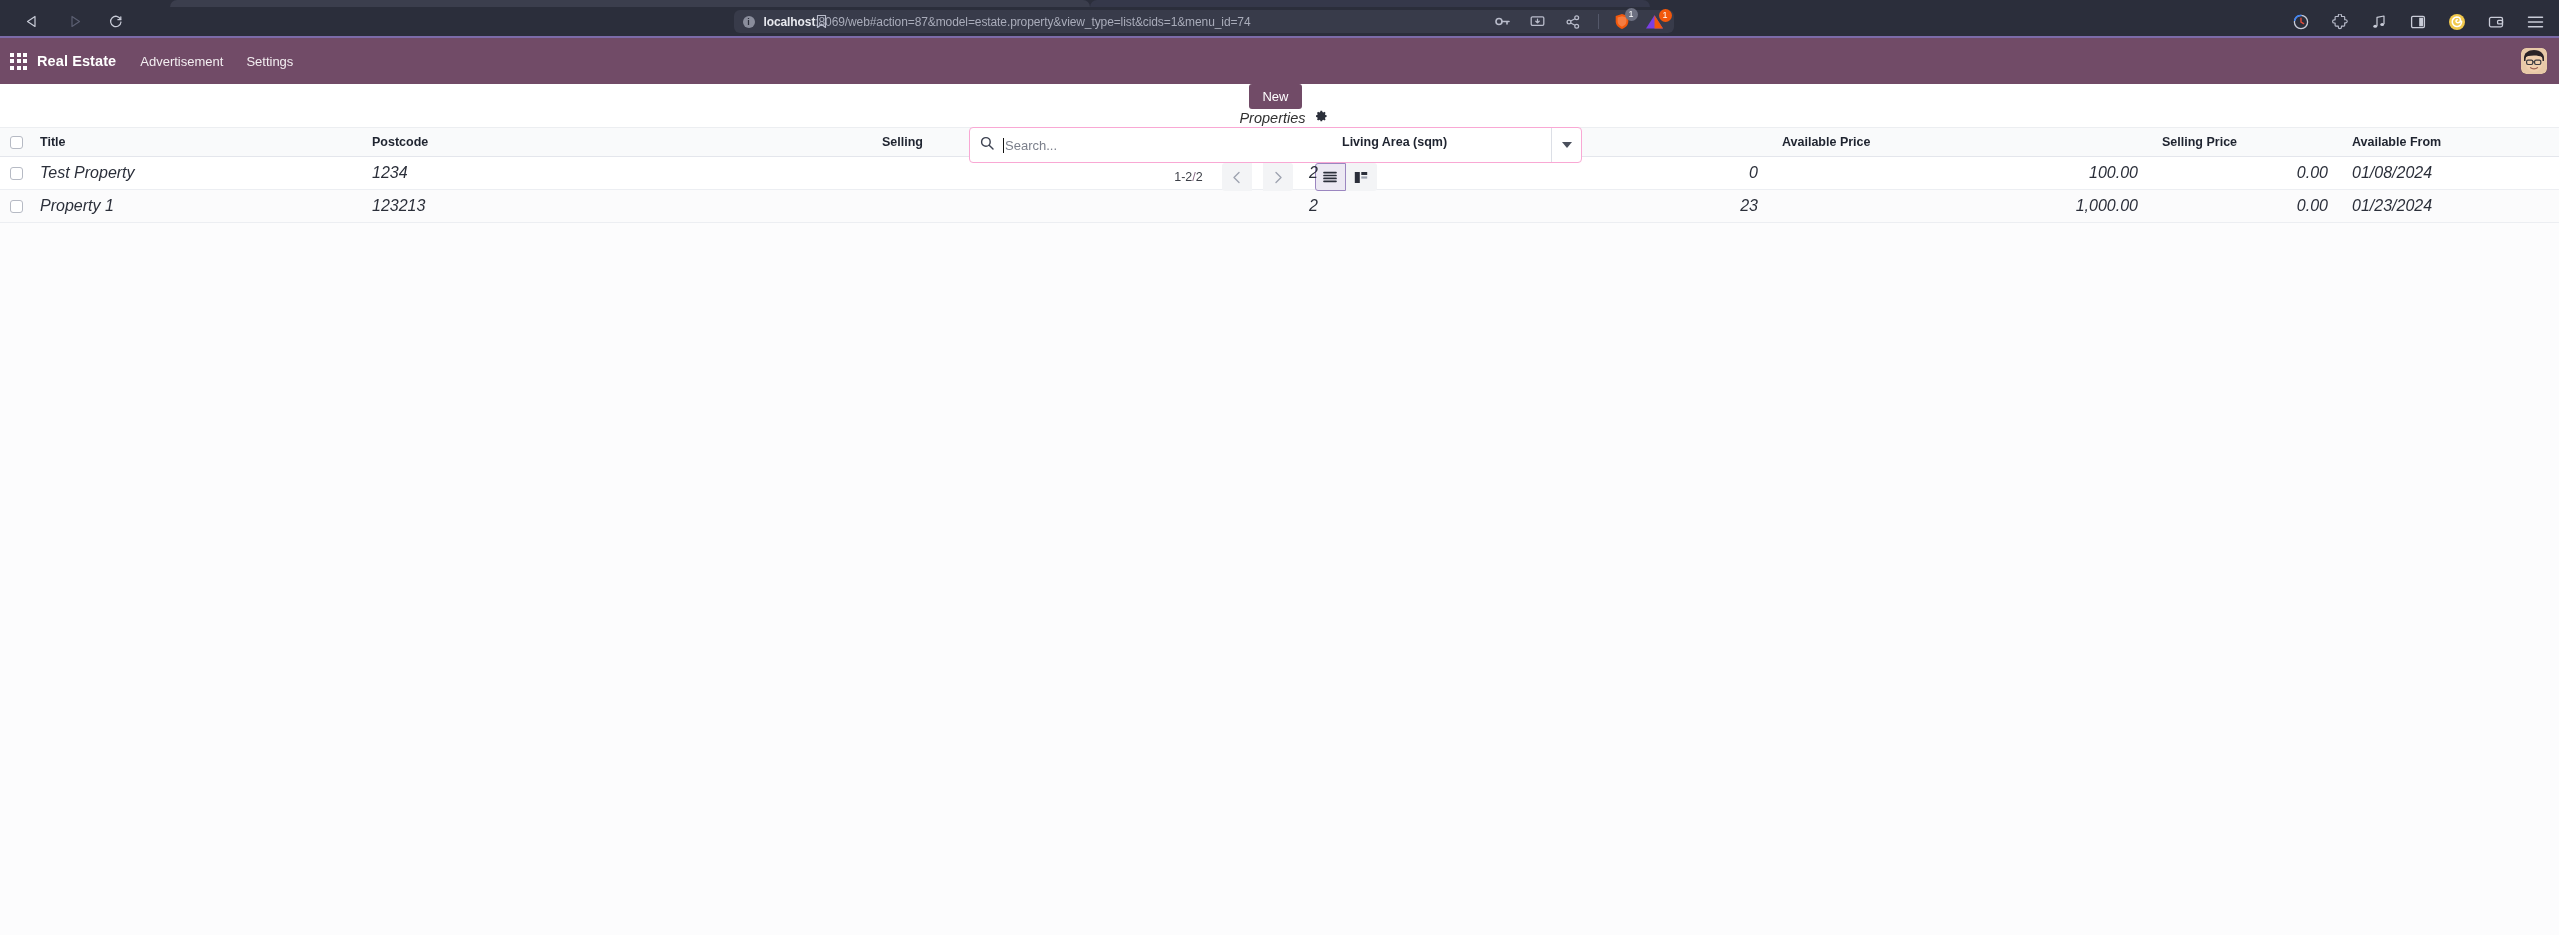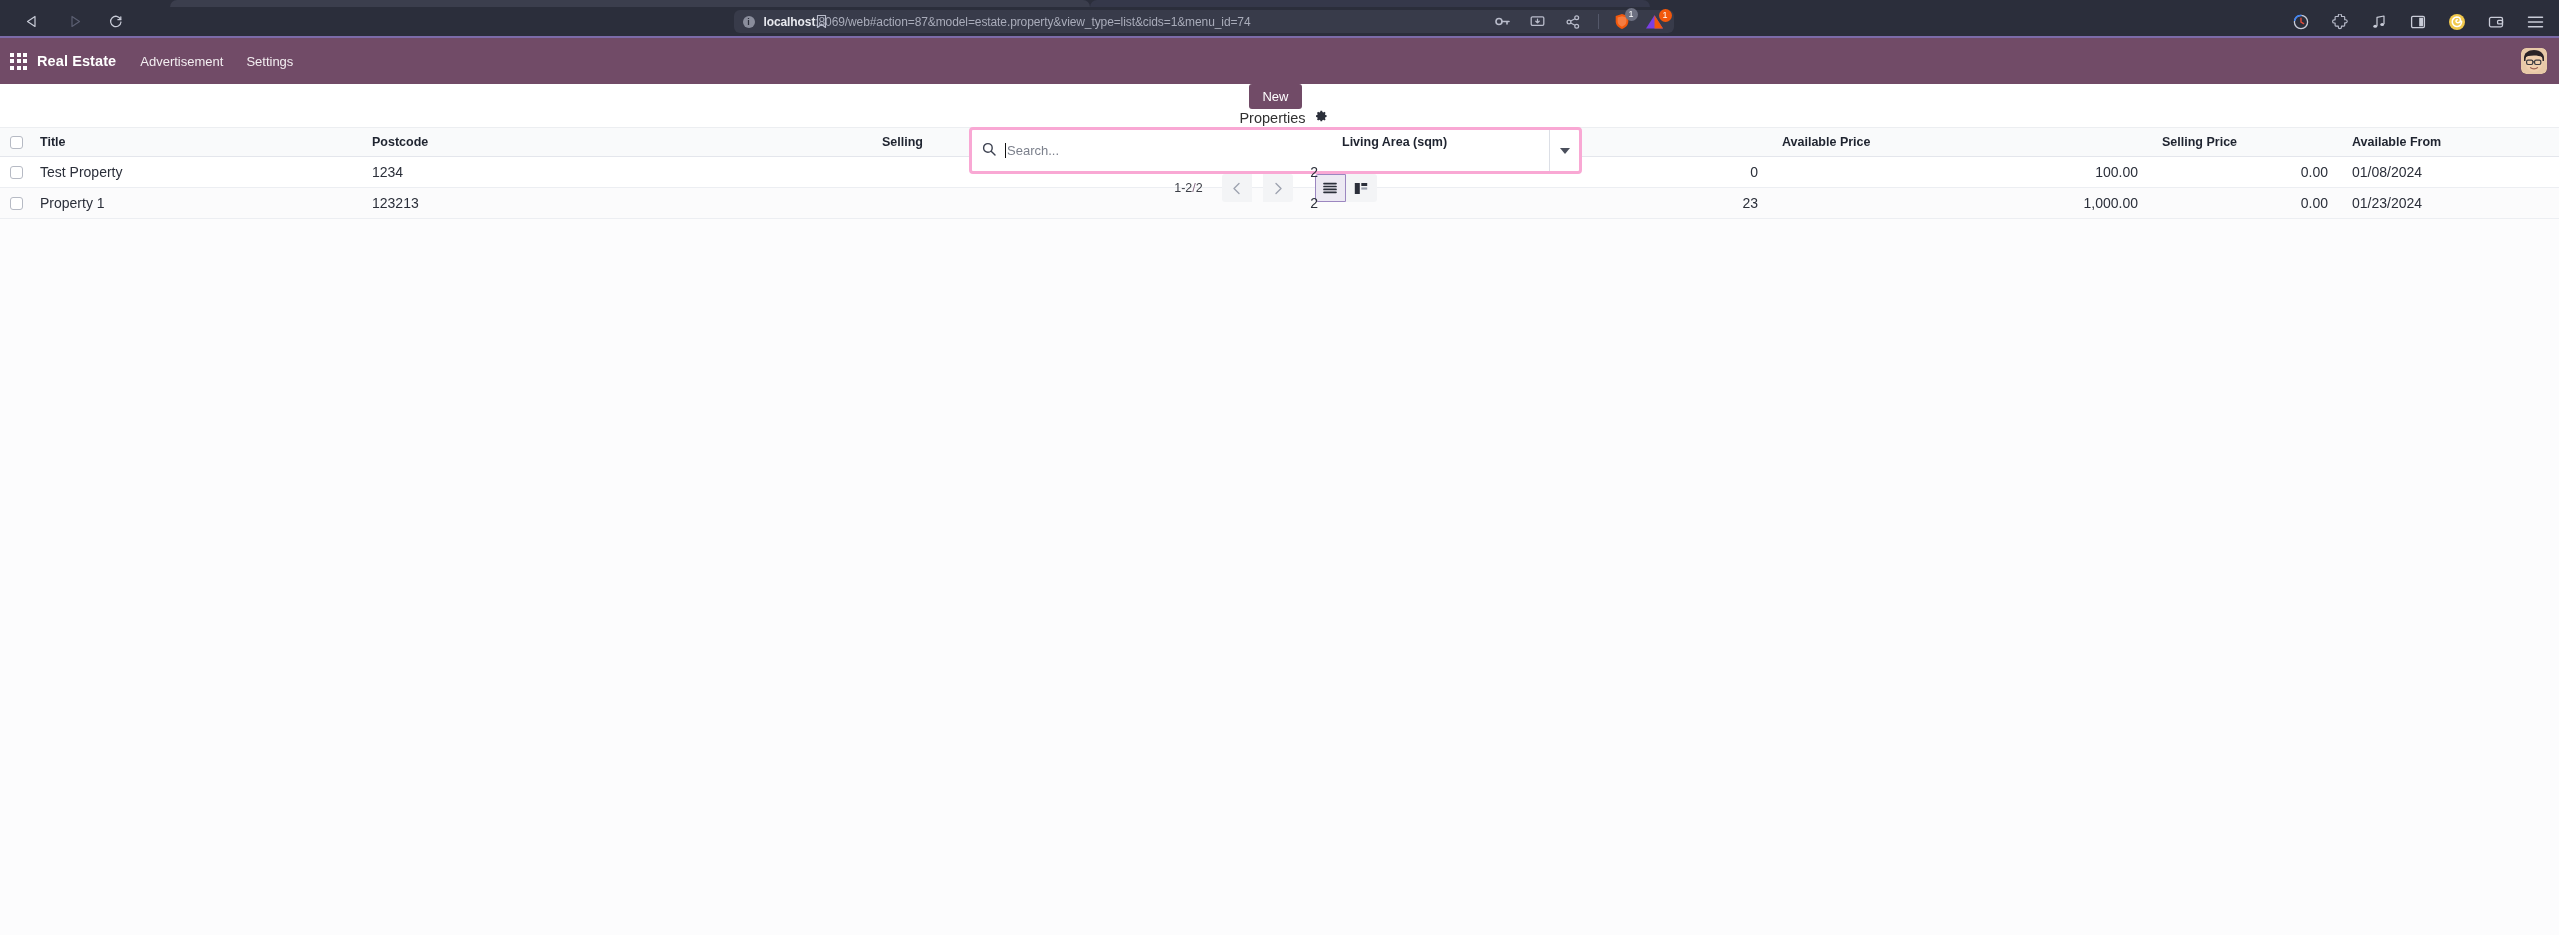--- a/index.html
+++ b/index.html
@@ -132,7 +132,7 @@
     cursor: pointer;
   }
   #breadcrumb { display: flex; align-items: center; gap: 9px; margin-left: 16px; }
-  #breadcrumb-title { font-size: 14.5px; color: #303030; }
+  #breadcrumb-title { font-size: 14.5px; color: #303030; font-style: italic; }
   #gear-icon { cursor: pointer; }
 
   #search-area { flex: 1; display: flex; justify-content: center; }

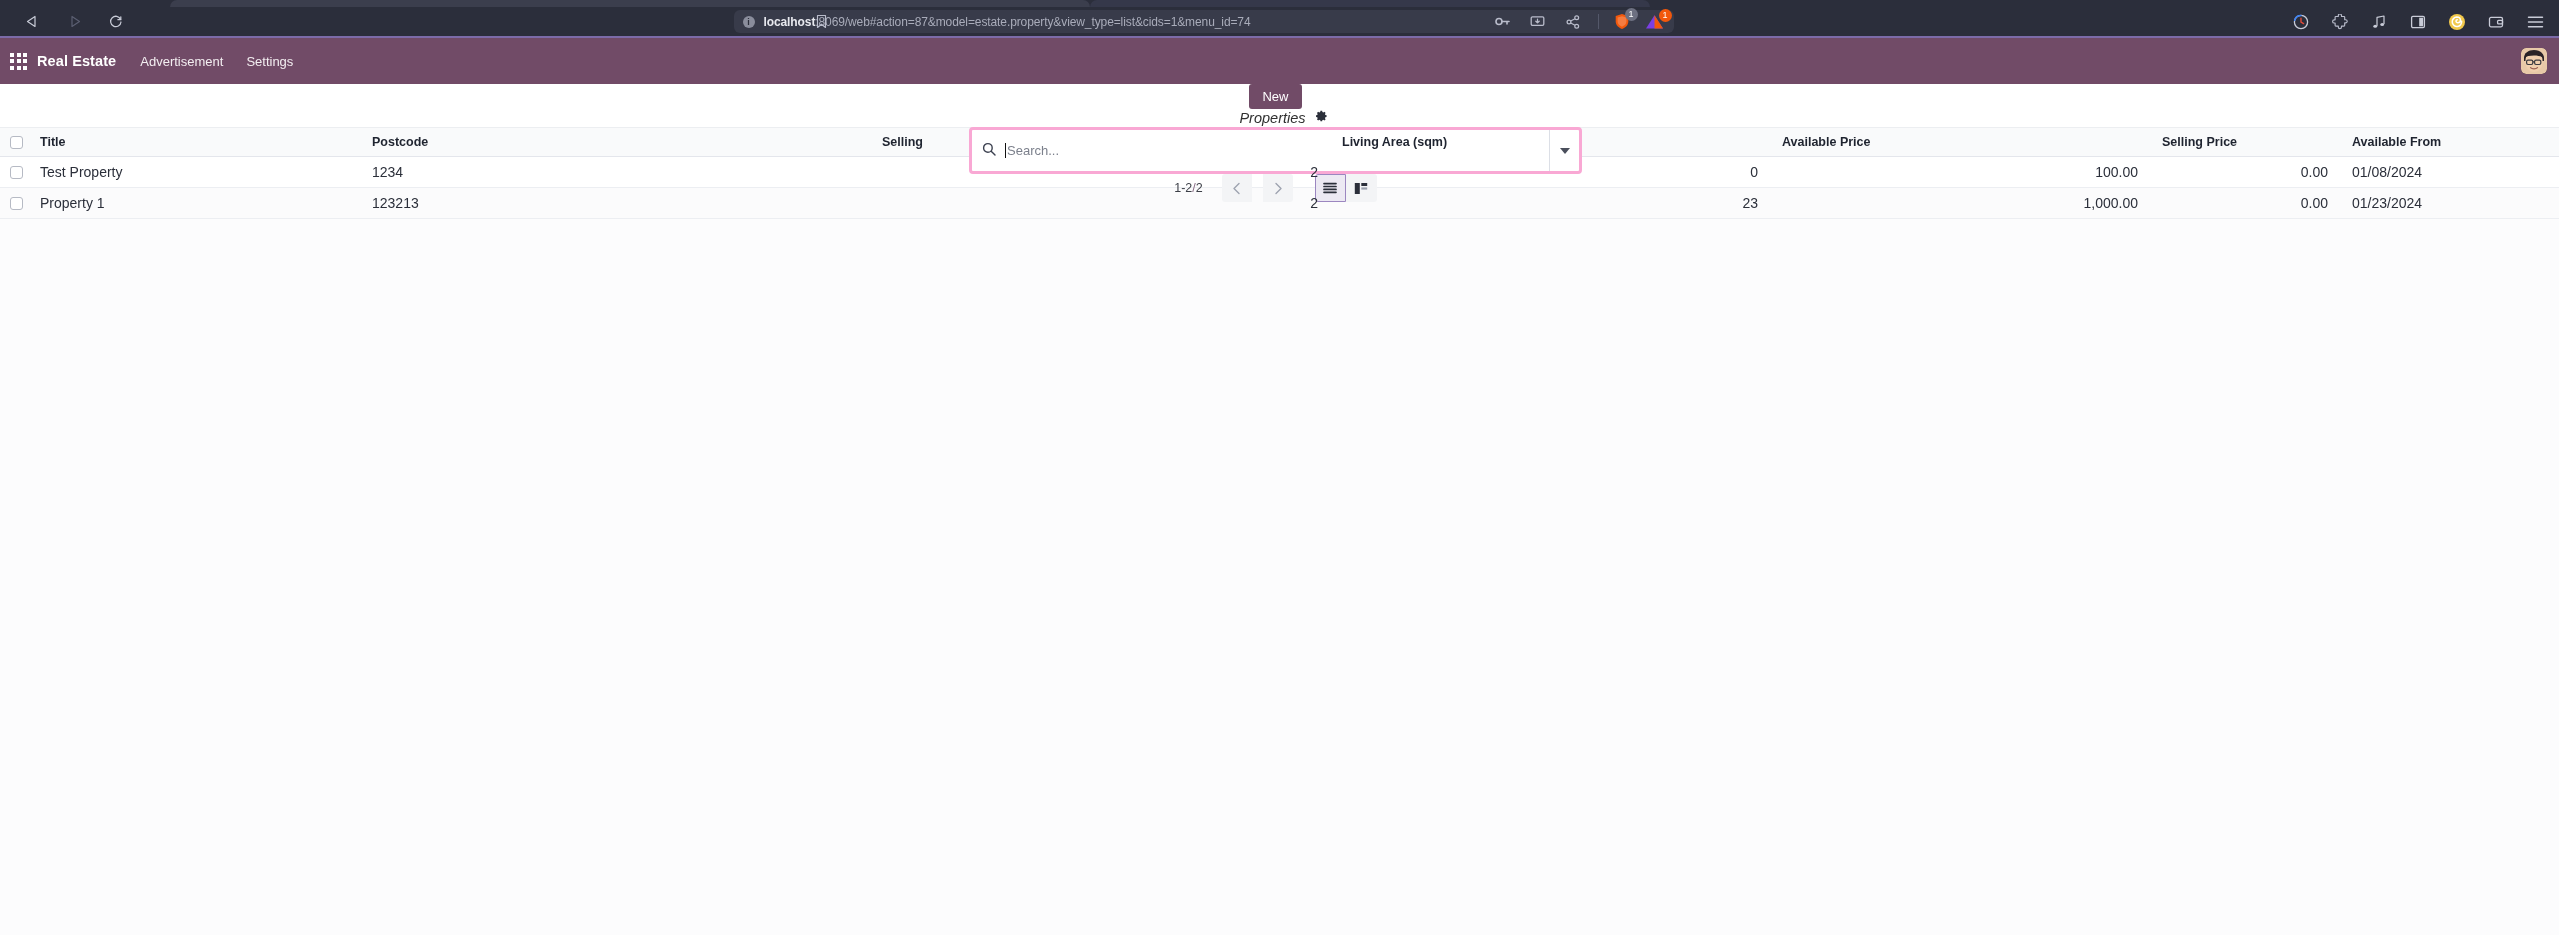--- a/index.html
+++ b/index.html
@@ -138,8 +138,8 @@
   #search-area { flex: 1; display: flex; justify-content: center; }
   #searchview {
     width: 613px;
-    height: 47px;
-    border: 3px solid #f9a8d4;
+    height: 36px;
+    border: 1px solid #f9a8d4;
     border-radius: 4px;
     display: flex;
     align-items: center;

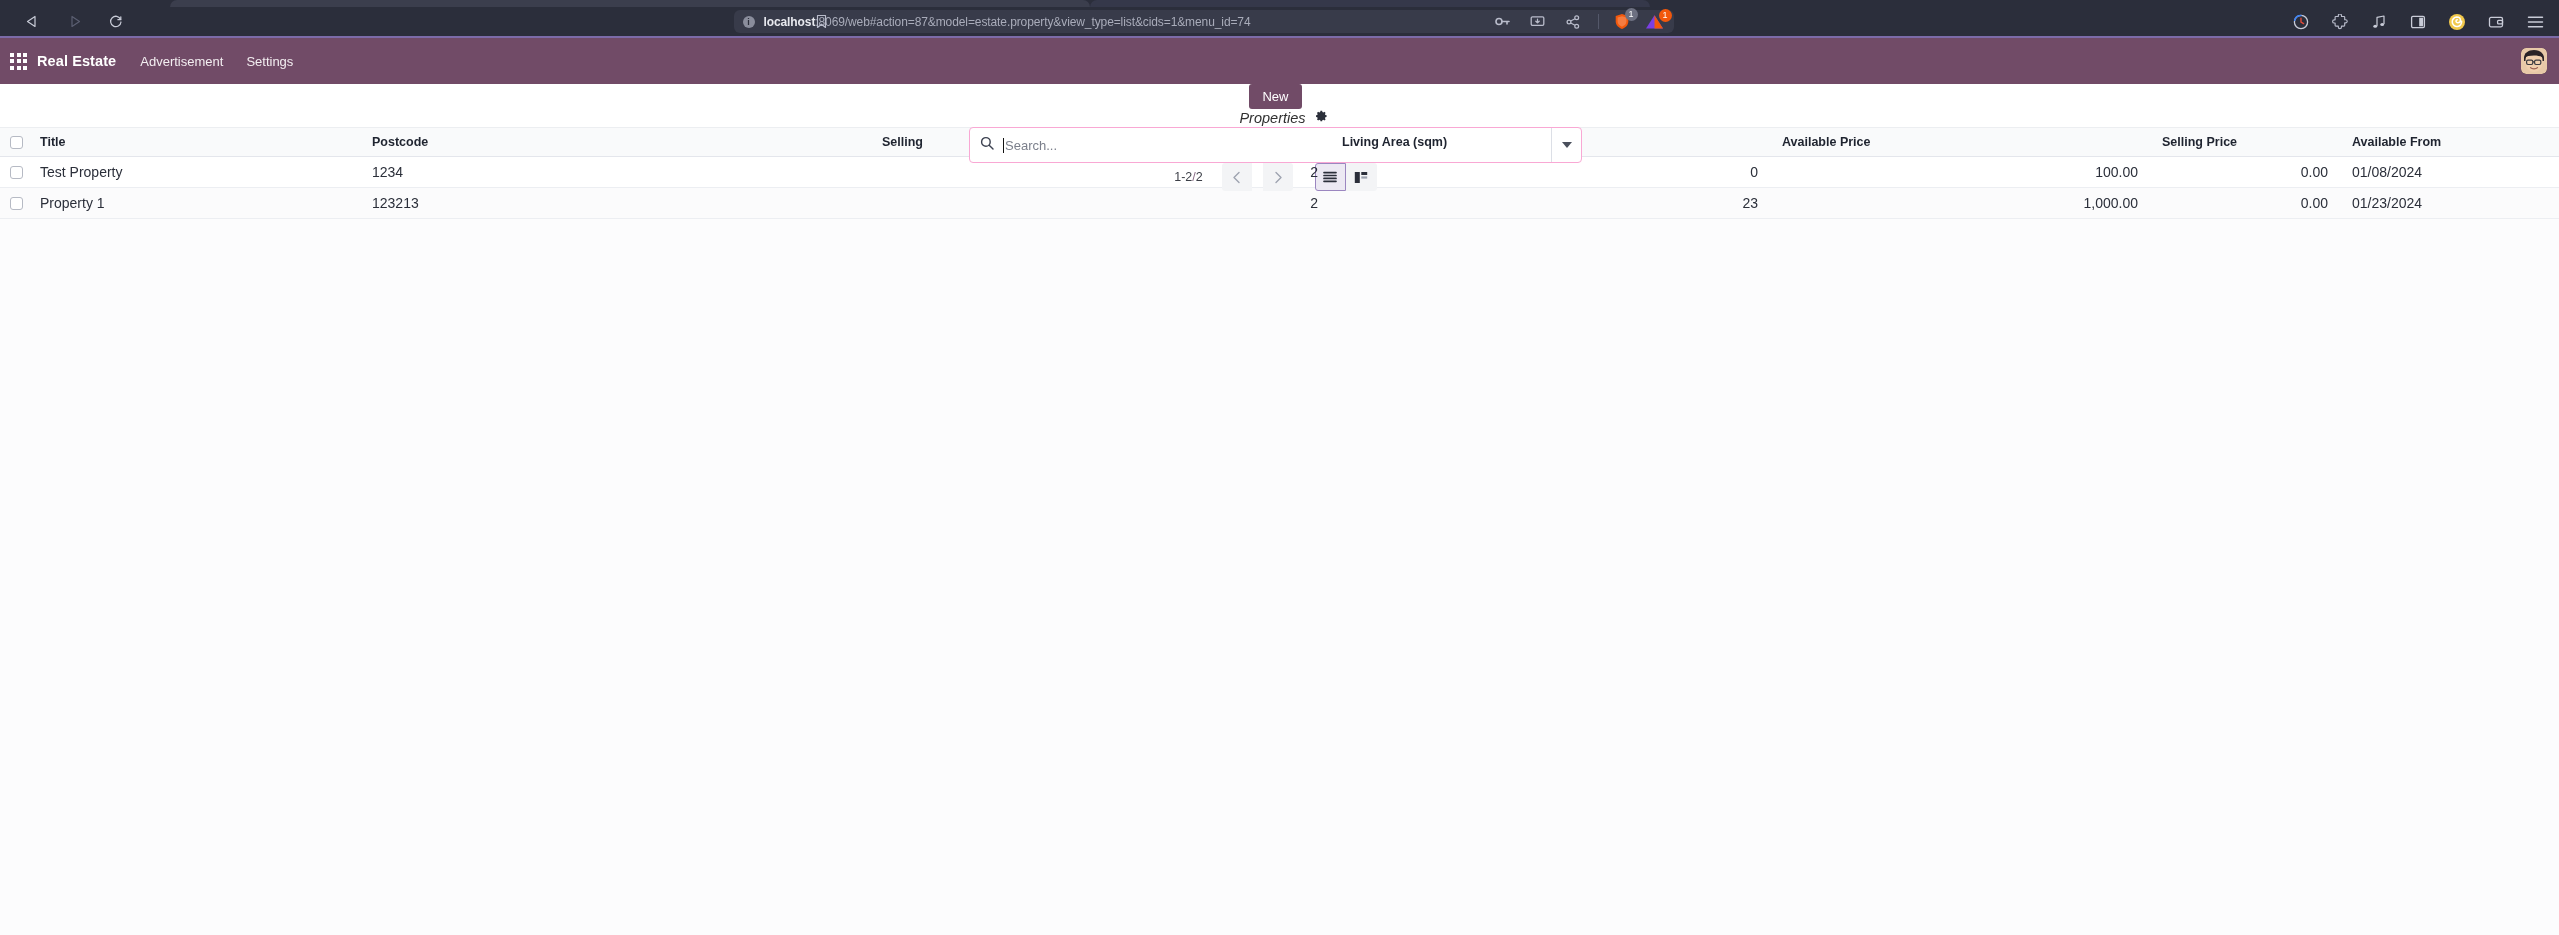--- a/index.html
+++ b/index.html
@@ -192,12 +192,13 @@
     white-space: nowrap;
   }
   table.o-list td {
-    font-size: 14px;
+    font-size: 16px;
     color: #2b2f3a;
     padding: 7px 12px;
     border-bottom: 1px solid #eceef2;
     white-space: nowrap;
     height: 25px;
+    font-style: italic;
   }
   tr.row-alt td { background: #fbfbfc; }
   .col-check { width: 28px; padding-left: 10px !important; padding-right: 0 !important; }

